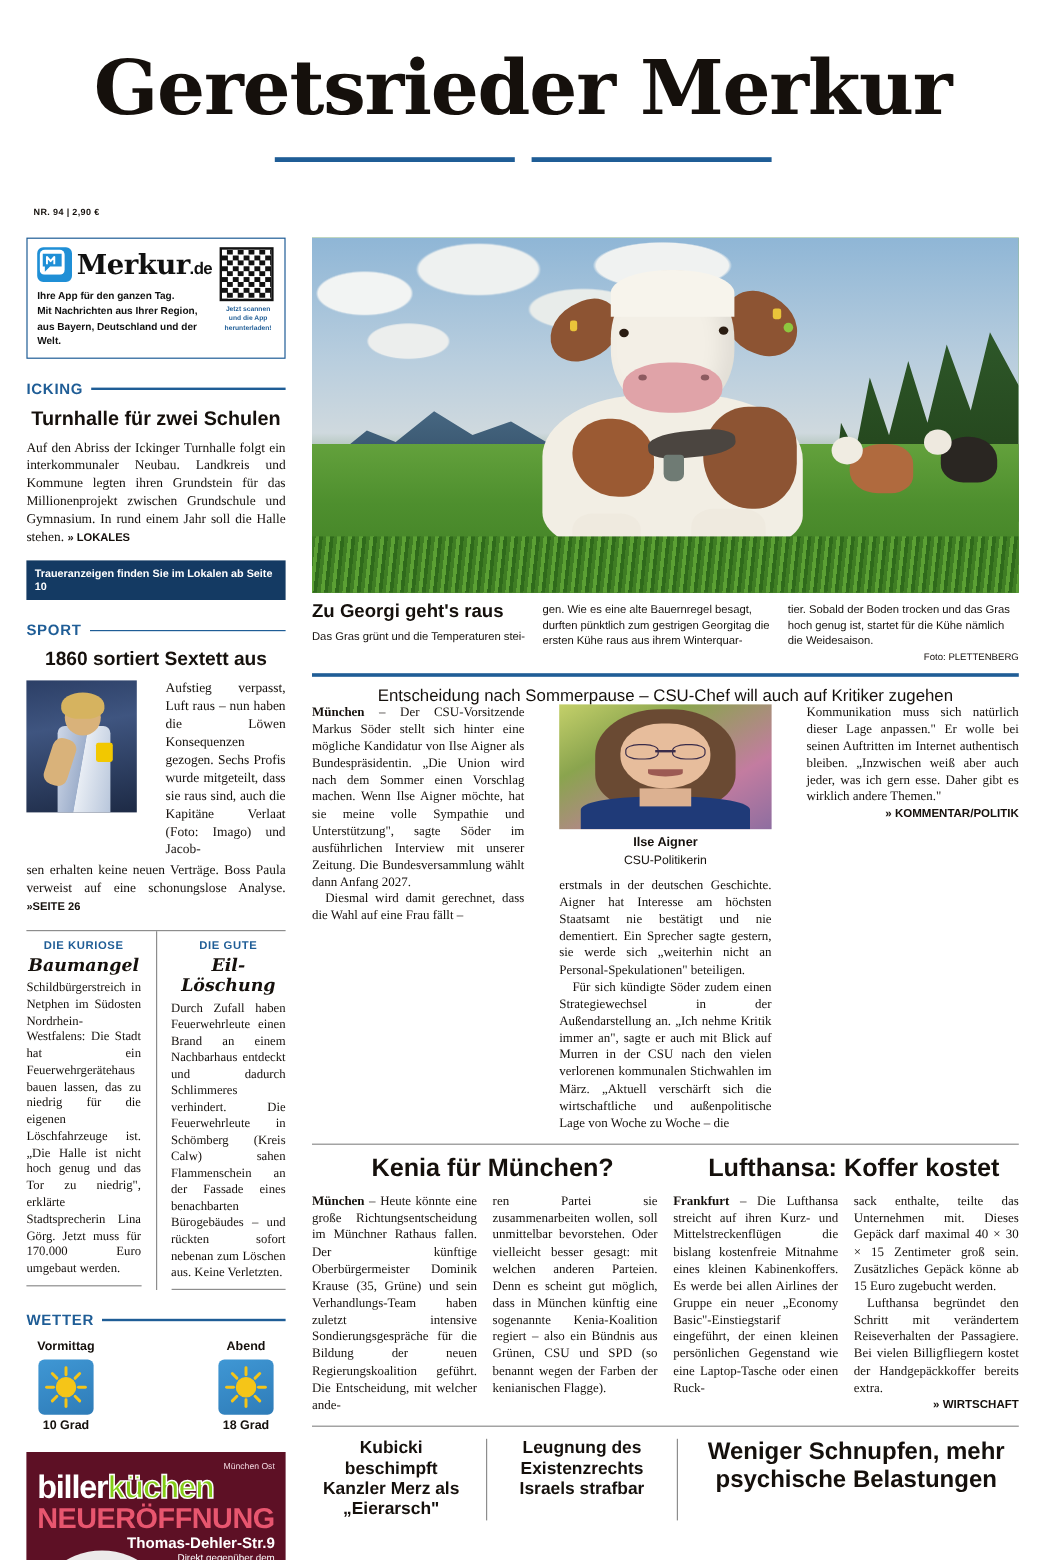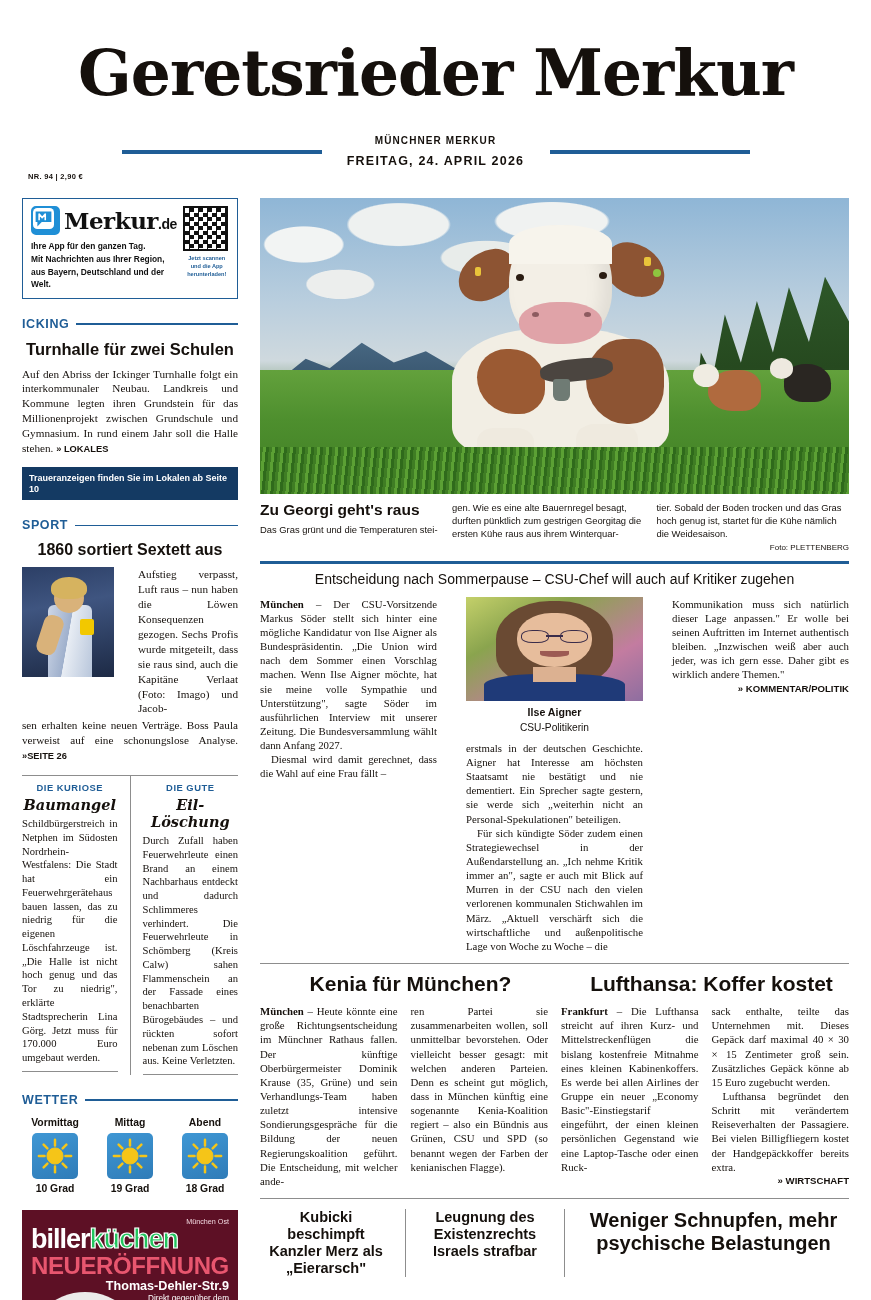--- a/index.html
+++ b/index.html
@@ -304,10 +304,6 @@
     <div class="masthead-title">Geretsrieder Merkur</div>
     <div class="masthead-rule">
       <div class="mh-line"></div>
-      <div class="mh-center">
-        <div>MÜNCHNER MERKUR</div>
-        <div class="date">FREITAG, 24. APRIL 2026</div>
-      </div>
       <div class="mh-line"></div>
     </div>
   </div>

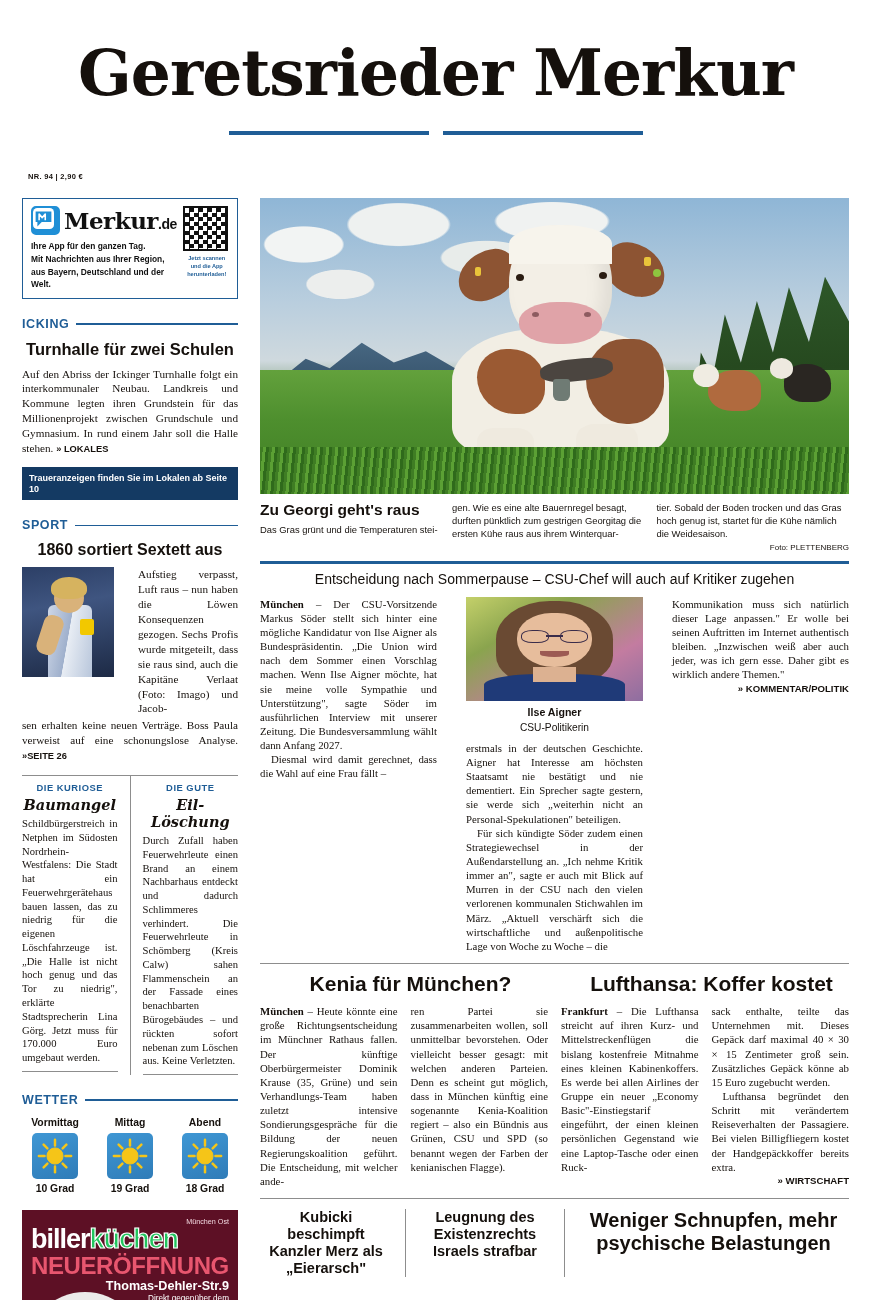--- a/index.html
+++ b/index.html
@@ -257,7 +257,7 @@
     font-family:"Liberation Sans",sans-serif;font-size:14px;text-align:center;
     color:#15100c;margin-top:7px;
   }
-  .cols3{display:flex;gap:29px;margin-top:10px;}
+  .cols3{display:flex;gap:29px;margin-top:0;}
   .c3{flex:1;font-size:10.8px;line-height:1.31;text-align:justify;color:#15100c;hyphens:auto;}
   .c3 b{font-weight:700;}
   .indent{text-indent:11px;display:block;}

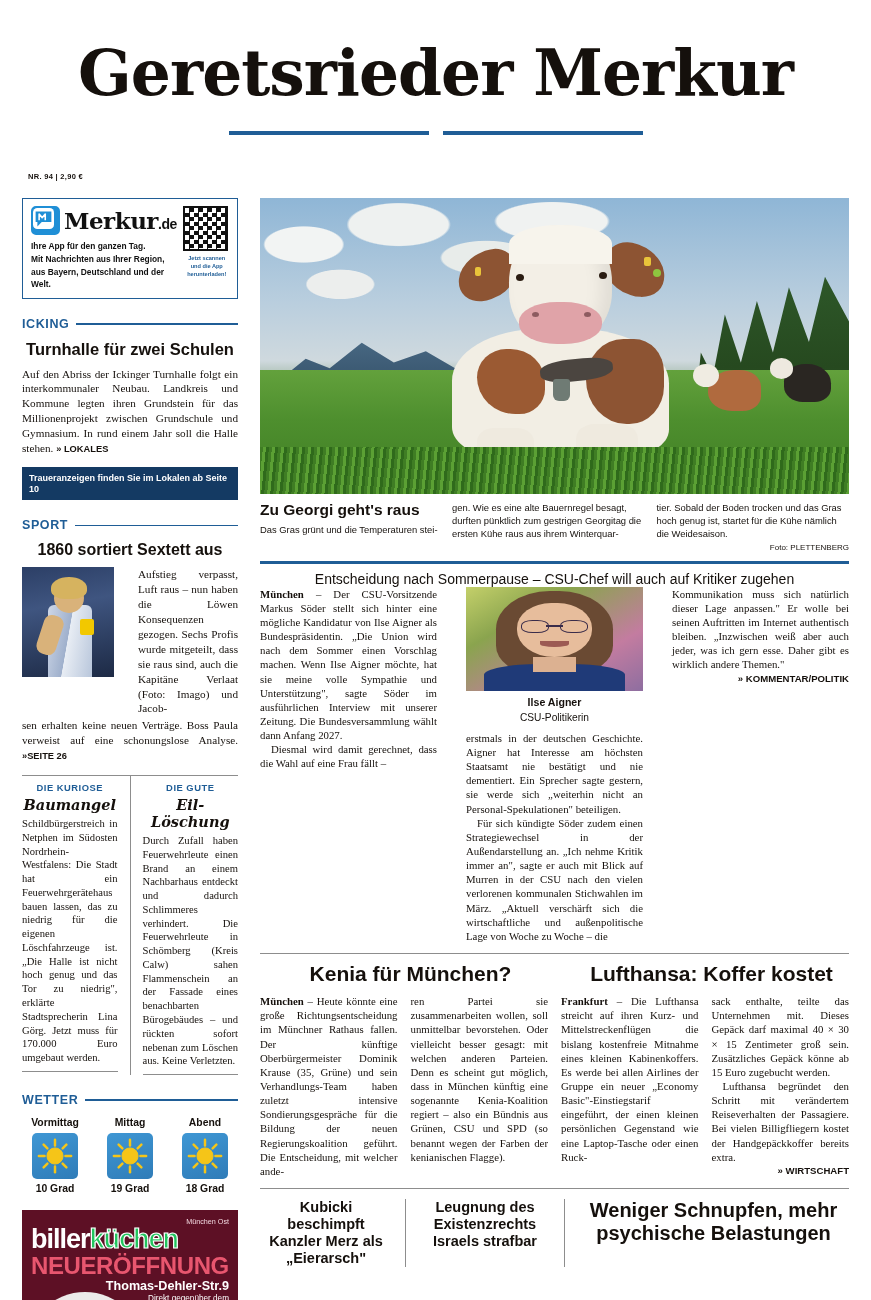--- a/index.html
+++ b/index.html
@@ -412,27 +412,6 @@
           <div class="w-temp">10 Grad</div>
         </div>
         <div class="w-cell">
-          <div class="w-name">Mittag</div>
-          <div class="w-icon">
-            <svg class="sun" width="38" height="38" viewBox="0 0 40 40" aria-hidden="true">
-              <g fill="#f5c518" stroke="#f5c518">
-                <circle cx="20" cy="20" r="8.5"></circle>
-                <g stroke-width="2.6" stroke-linecap="round">
-                  <line x1="20" y1="3" x2="20" y2="9"></line>
-                    <line x1="20" y1="31" x2="20" y2="37"></line>
-                  <line x1="3" y1="20" x2="9" y2="20"></line>
-                    <line x1="31" y1="20" x2="37" y2="20"></line>
-                  <line x1="8" y1="8" x2="12" y2="12"></line>
-                    <line x1="28" y1="28" x2="32" y2="32"></line>
-                  <line x1="32" y1="8" x2="28" y2="12"></line>
-                    <line x1="12" y1="28" x2="8" y2="32"></line>
-                </g>
-              </g>
-            </svg>
-          </div>
-          <div class="w-temp">19 Grad</div>
-        </div>
-        <div class="w-cell">
           <div class="w-name">Abend</div>
           <div class="w-icon">
             <svg class="sun" width="38" height="38" viewBox="0 0 40 40" aria-hidden="true">

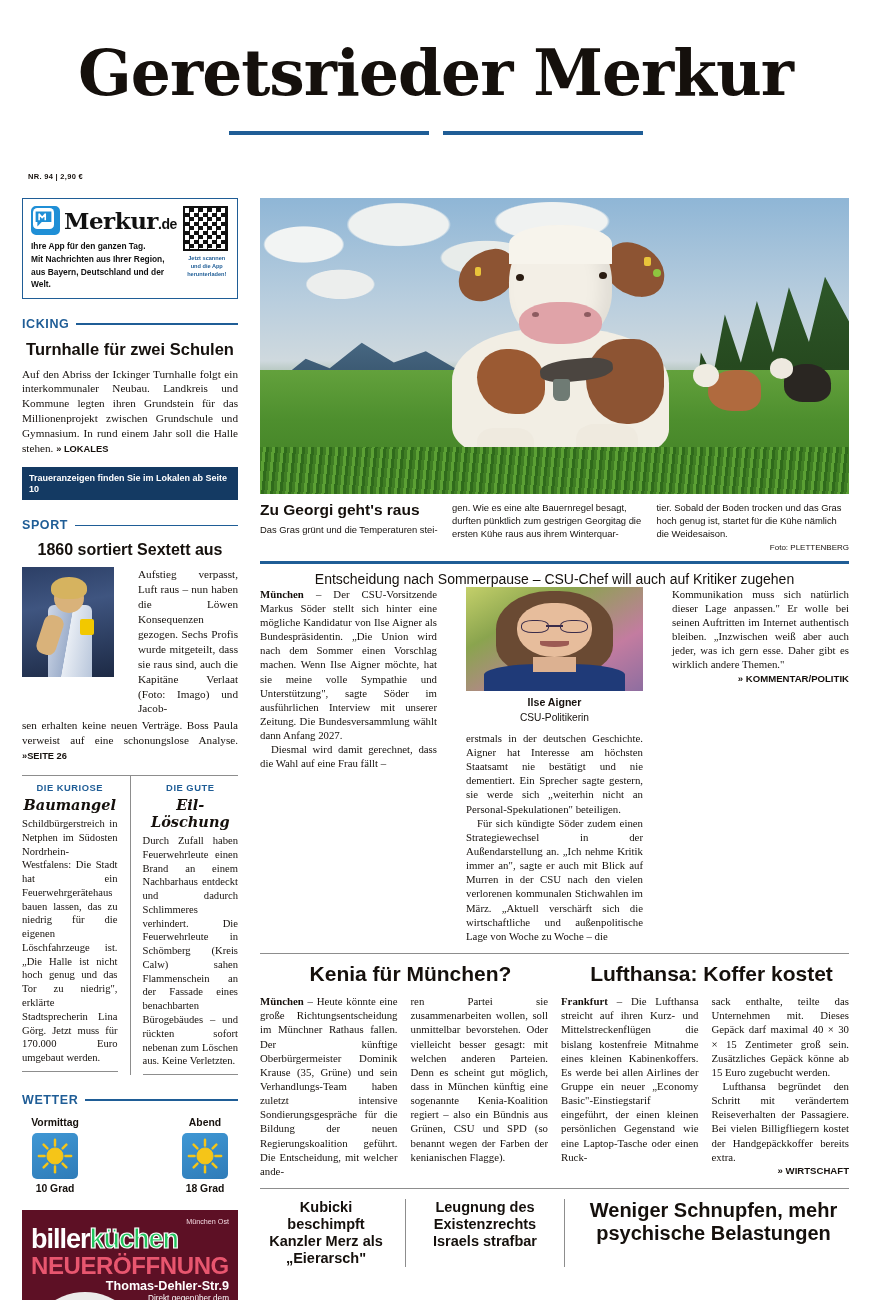--- a/index.html
+++ b/index.html
@@ -166,7 +166,7 @@
   }
   .ad-brand{font-family:"Liberation Sans",sans-serif;font-weight:700;font-size:27px;
     line-height:1;letter-spacing:-1px;margin-top:8px;}
-  .ad-brand .k{color:#22c55e;-webkit-text-stroke:1.2px #ffffff;}
+  .ad-brand .k{color:#84cc16;-webkit-text-stroke:1.2px #ffffff;}
   .ad-neu{font-family:"Liberation Sans",sans-serif;font-weight:700;font-size:24px;
     color:#e8566f;line-height:1;letter-spacing:-.4px;margin-top:1px;}
   .ad-addr{font-family:"Liberation Sans",sans-serif;font-weight:700;font-size:12.6px;

